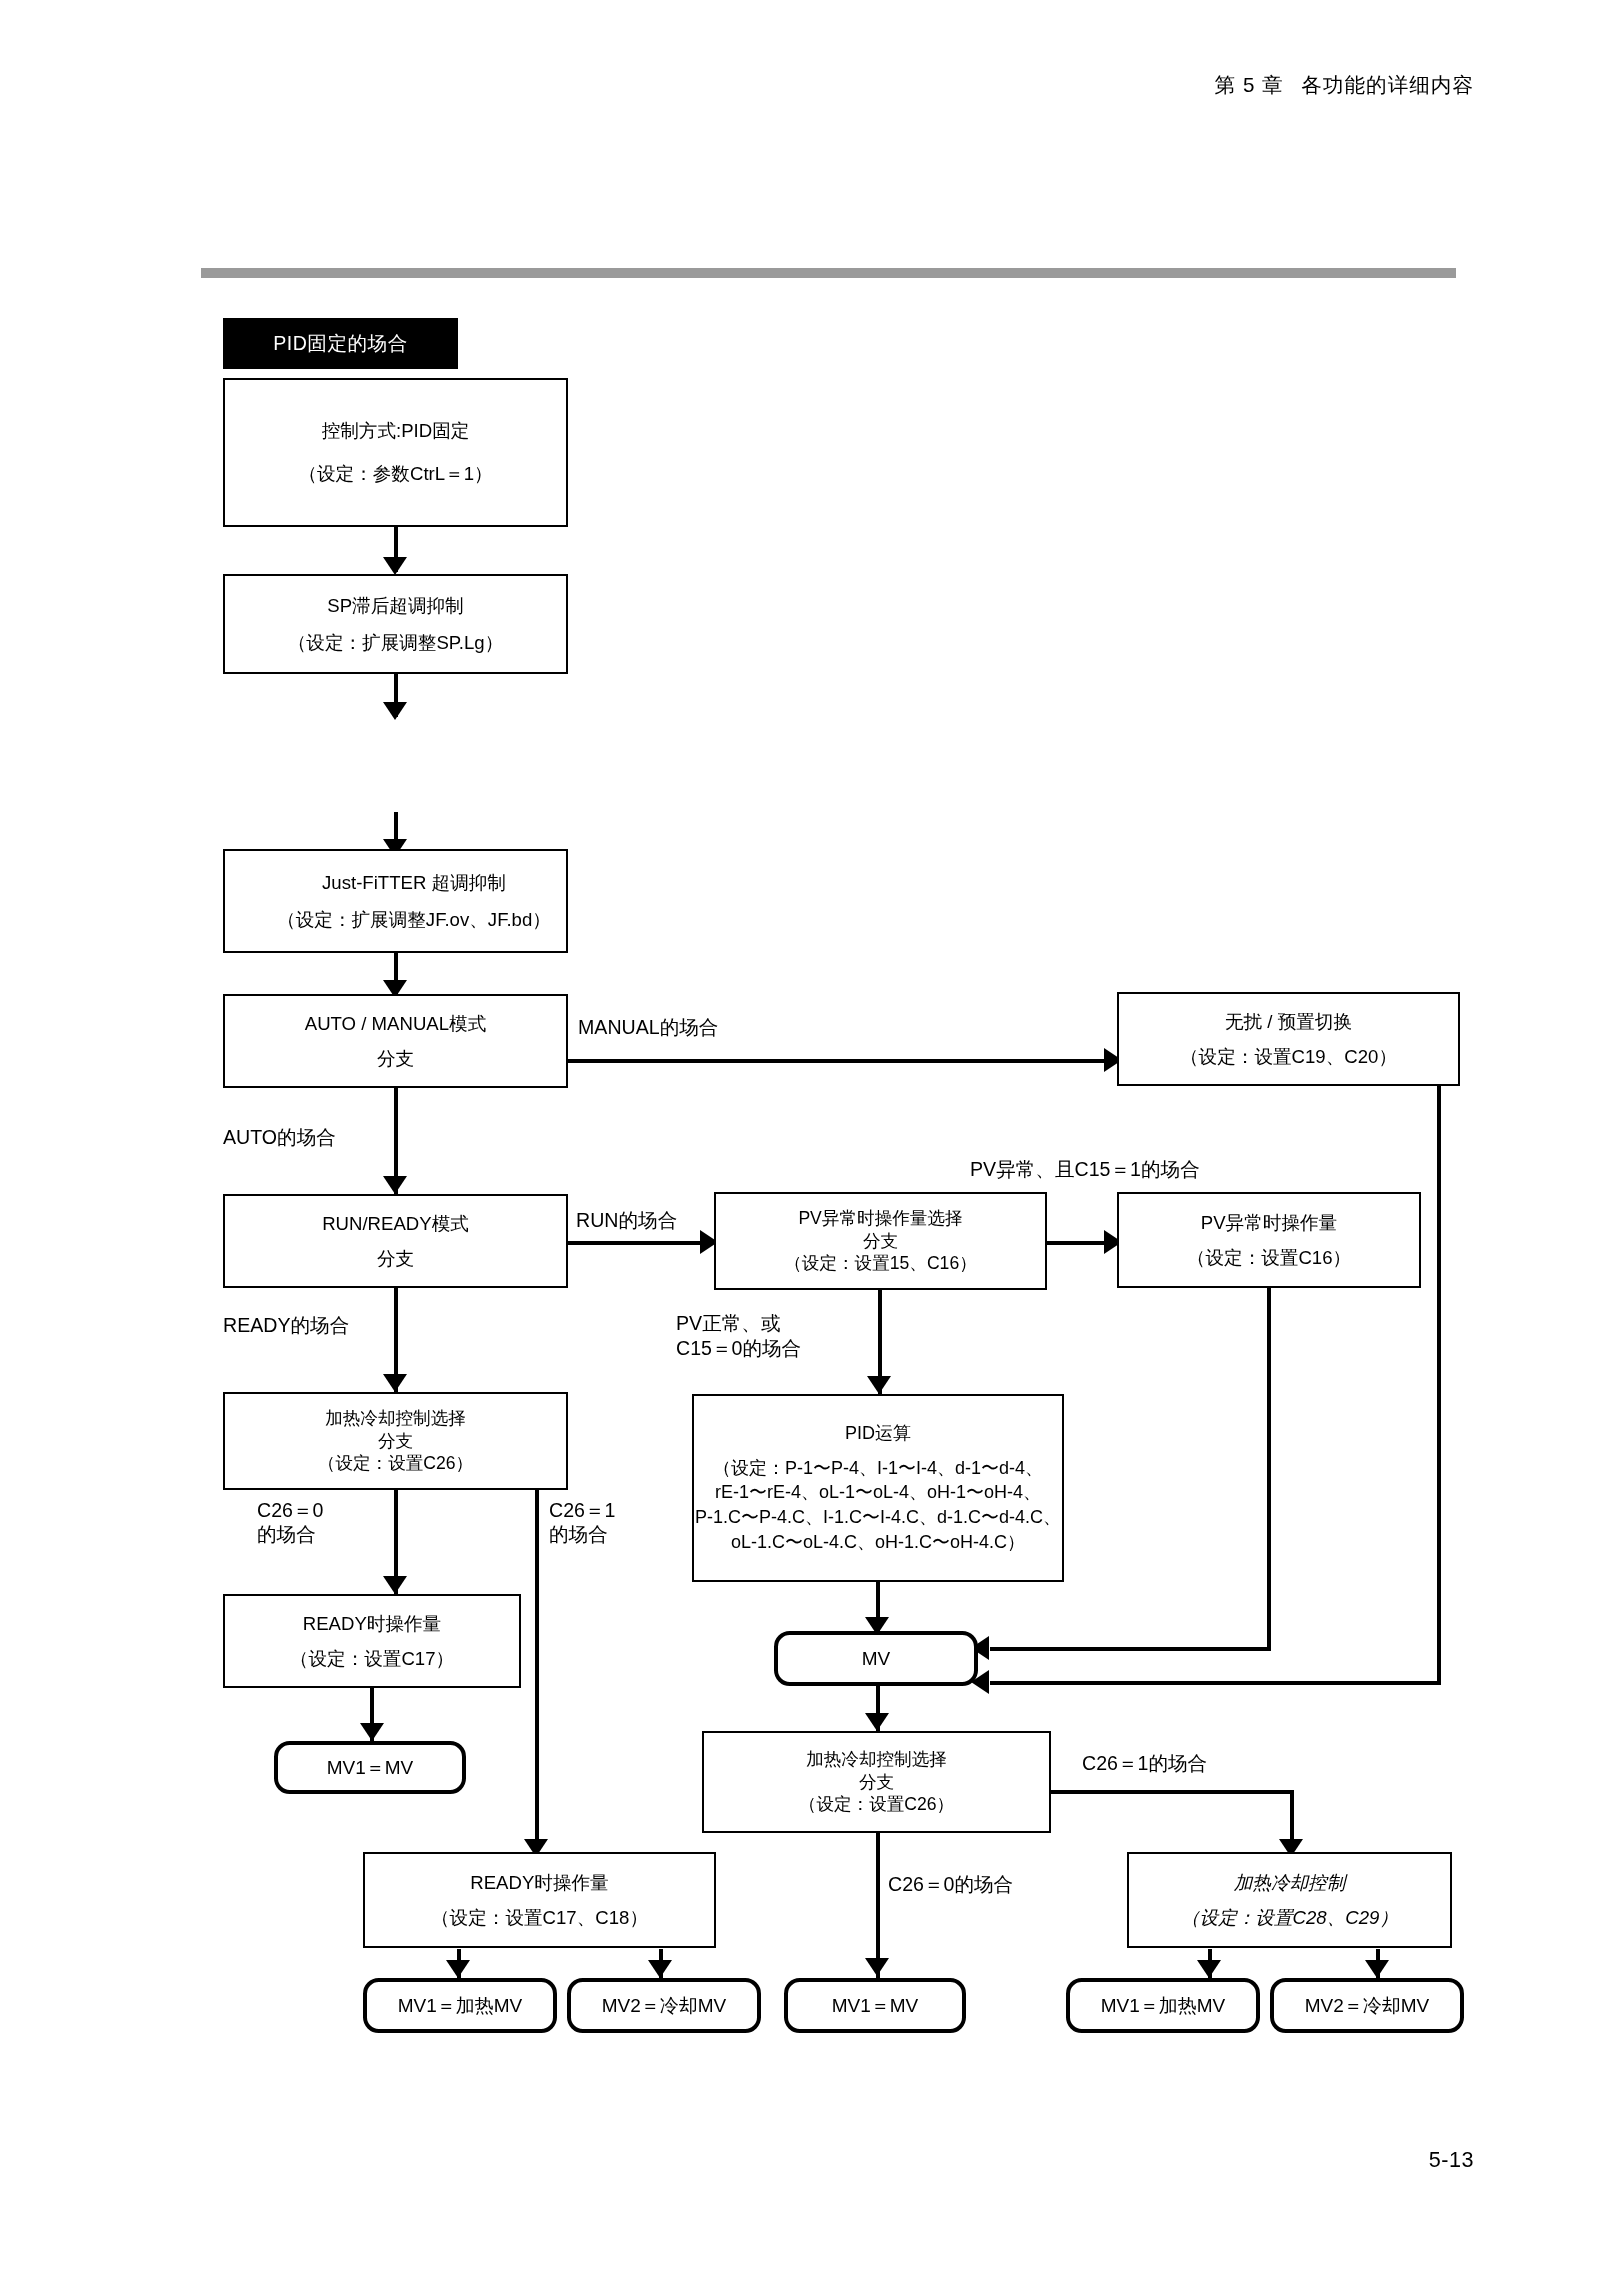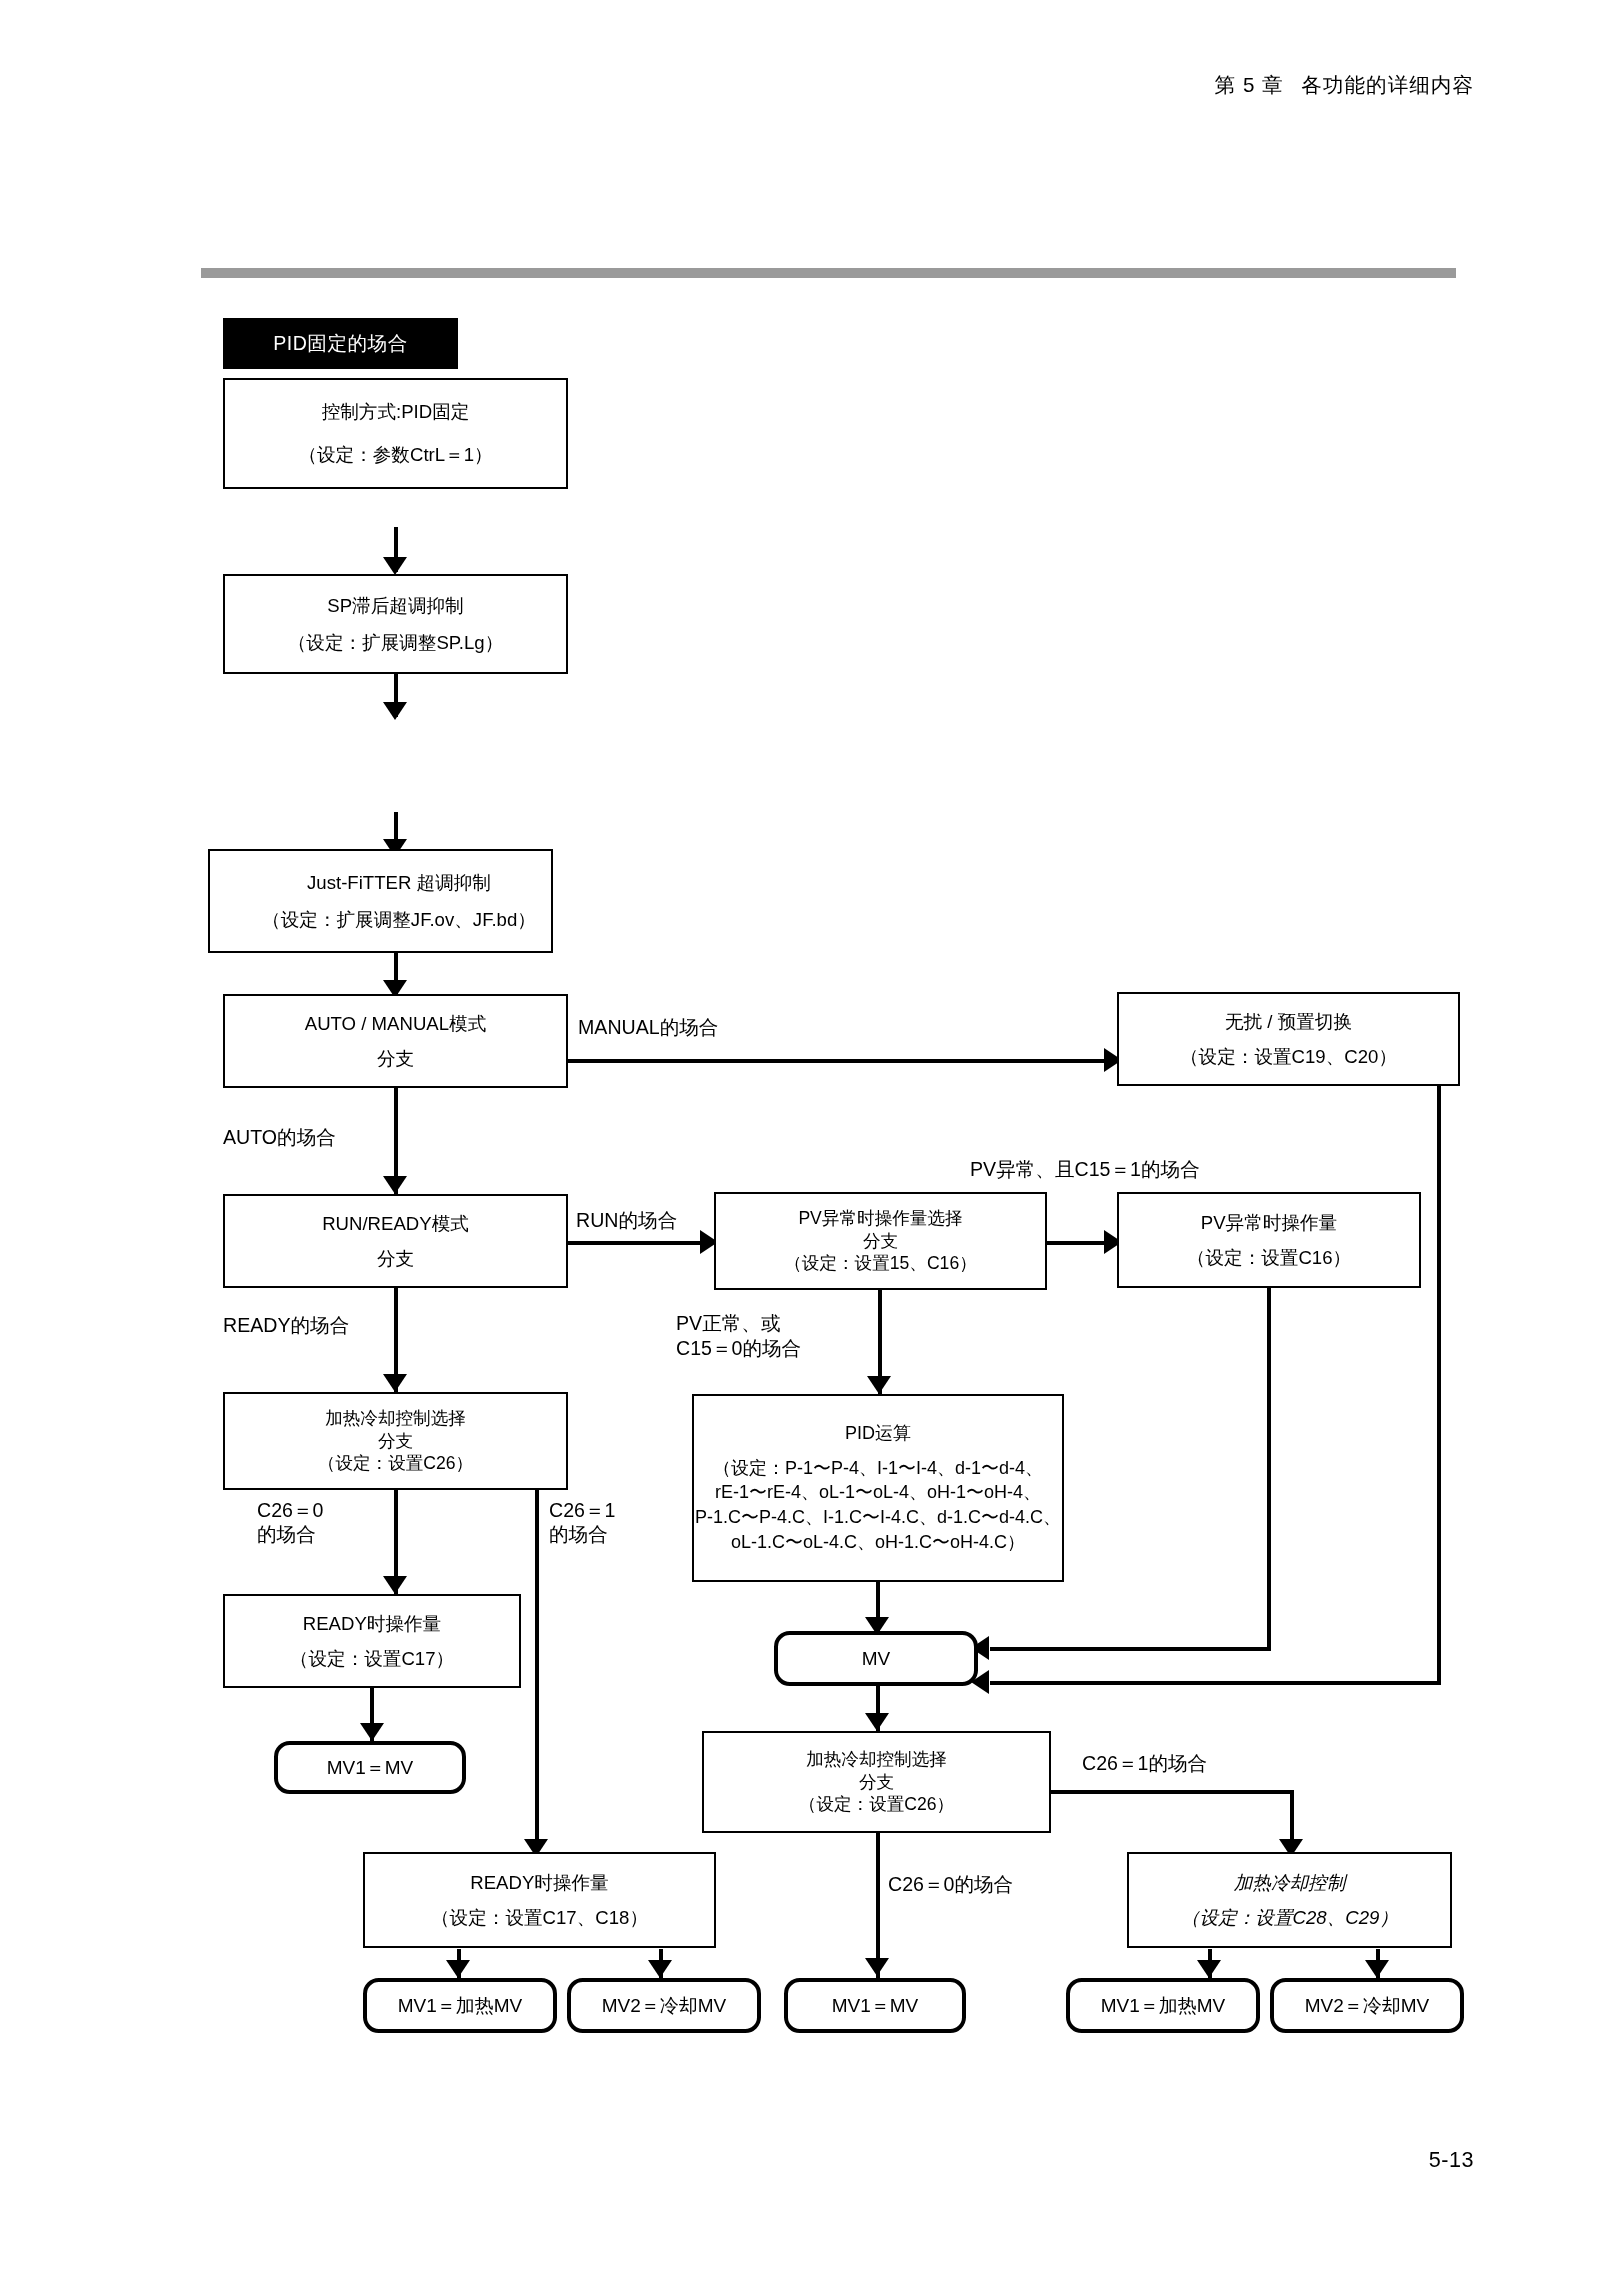--- a/index.html
+++ b/index.html
@@ -92,7 +92,7 @@
 
     <div class="badge" style="left:223px;top:318px;width:235px;height:51px;">PID固定的场合</div>
 
-    <div class="bx" style="left:223px;top:378px;width:345px;height:111px;">
+    <div class="bx" style="left:223px;top:378px;width:345px;height:149px;">
       <span class="ln">控制方式:PID固定</span>
       <span class="ln" style="margin-top:19.6px">（设定：参数CtrL＝1）</span>
     </div>

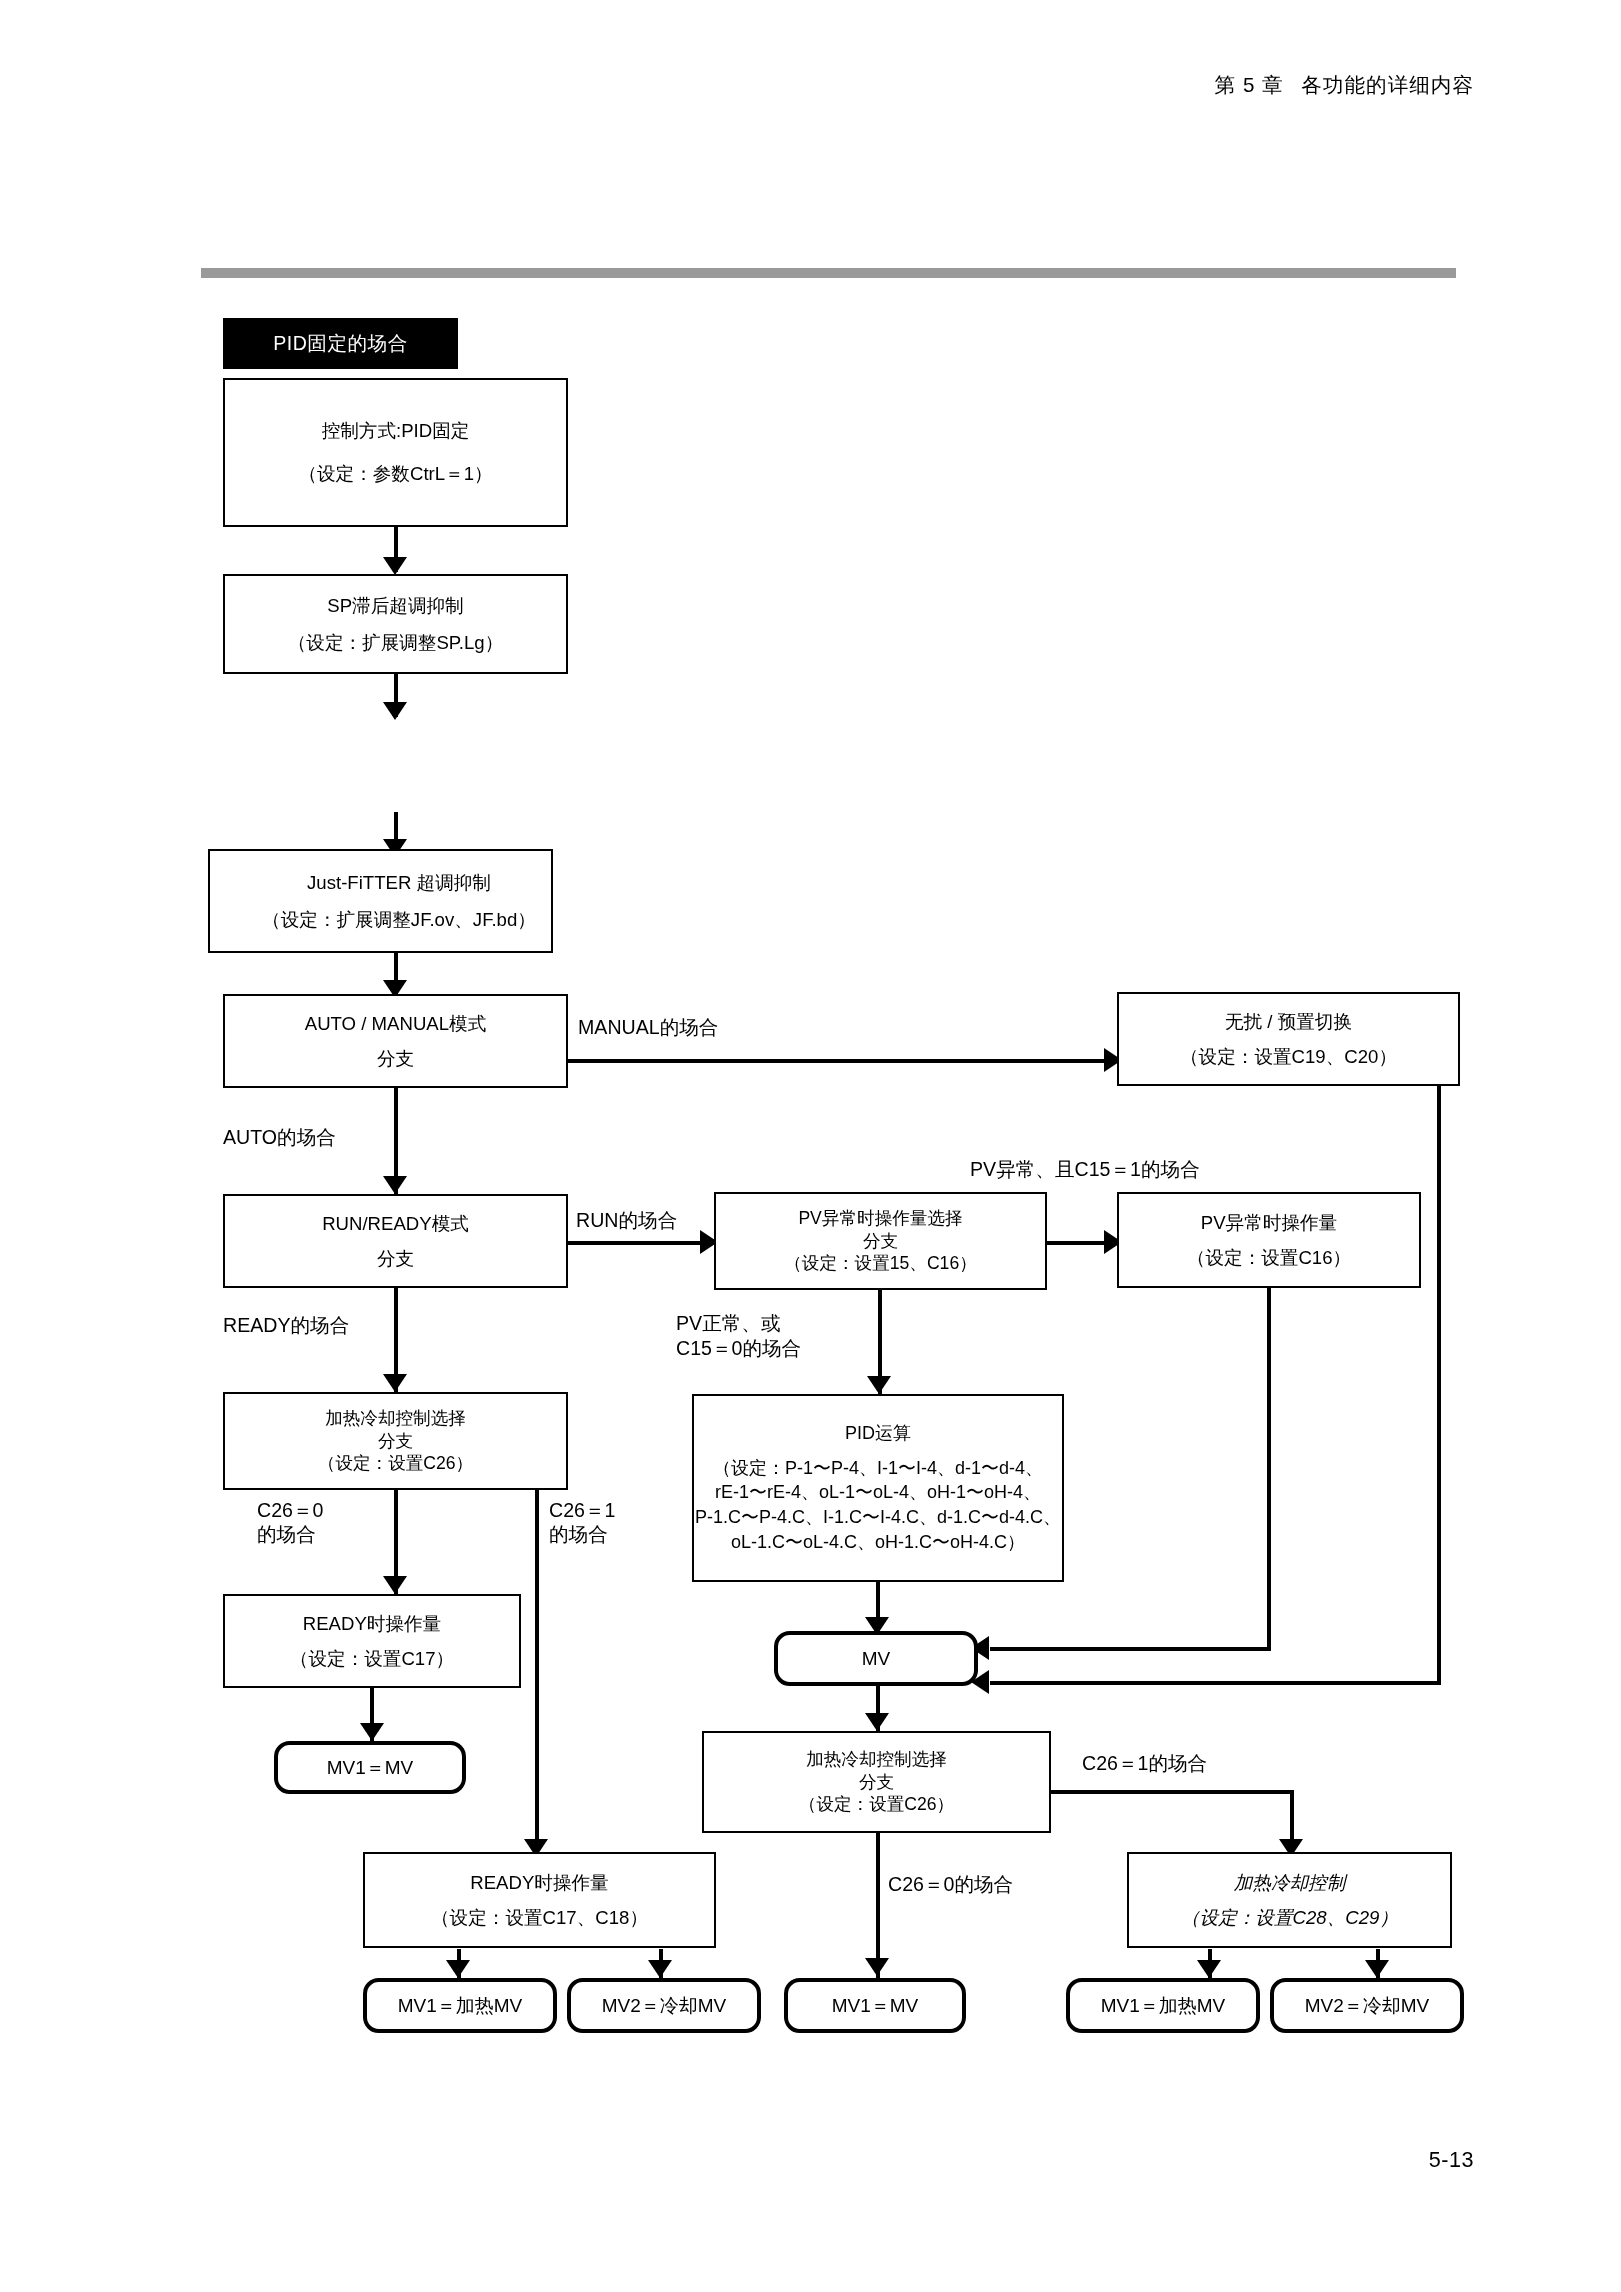--- a/index.html
+++ b/index.html
@@ -109,7 +109,7 @@
     <div class="v" style="left:394px;top:812px;height:43px;"></div>
     <div class="ad" style="left:383px;top:839px;"></div>
 
-    <div class="bx" style="left:208px;top:849px;width:345px;height:104px;padding-left:37px;">
+    <div class="bx" style="left:223px;top:849px;width:345px;height:104px;padding-left:37px;">
       <span class="ln">Just-FiTTER 超调抑制</span>
       <span class="ln" style="margin-top:13.7px">（设定：扩展调整JF.ov、JF.bd）</span>
     </div>

